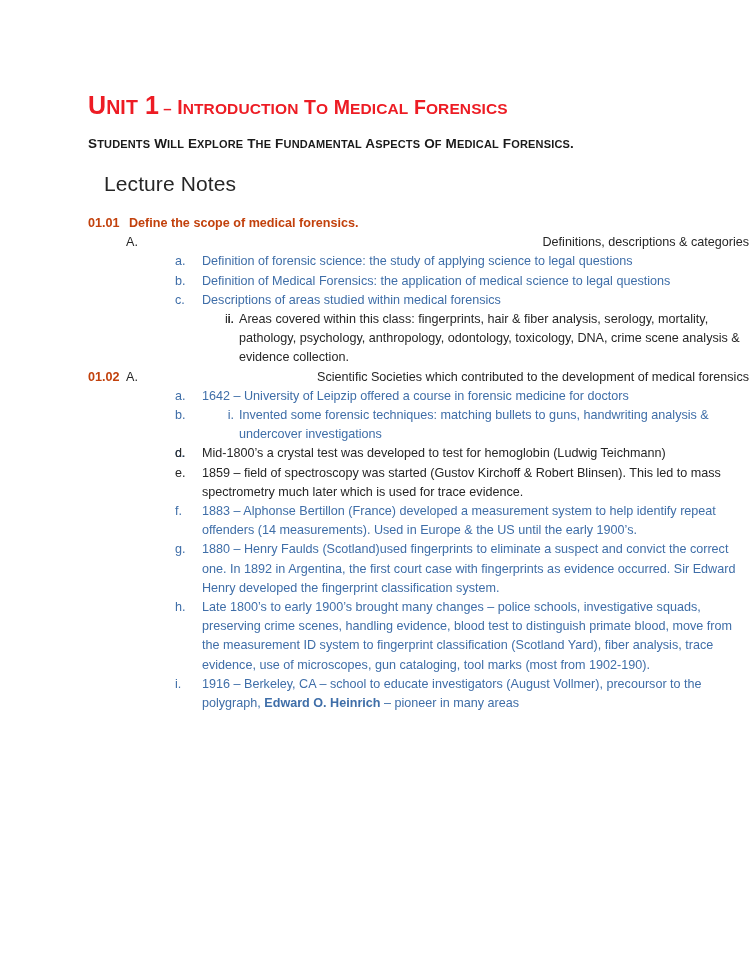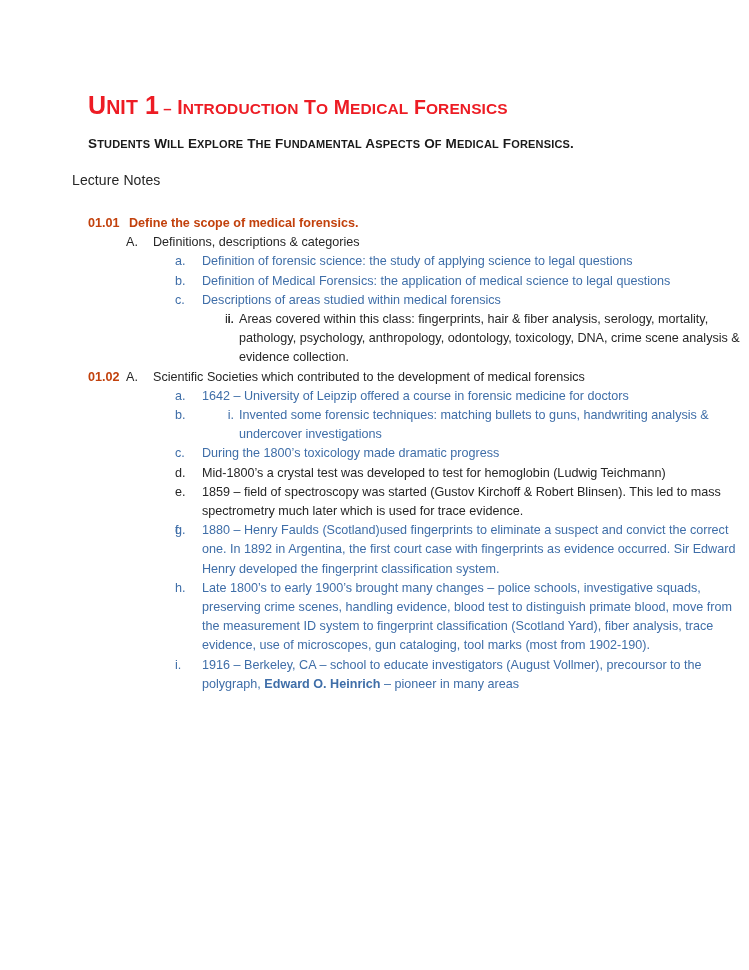--- a/index.html
+++ b/index.html
@@ -82,10 +82,10 @@
 
   .section-heading {
     position: absolute;
-    left: 72px;
+    left: 104px;
     top: 172px;
     margin: 0;
-    font-size: 14px;
+    font-size: 21px;
     font-weight: normal;
     color: #262626;
     letter-spacing: 0.1px;

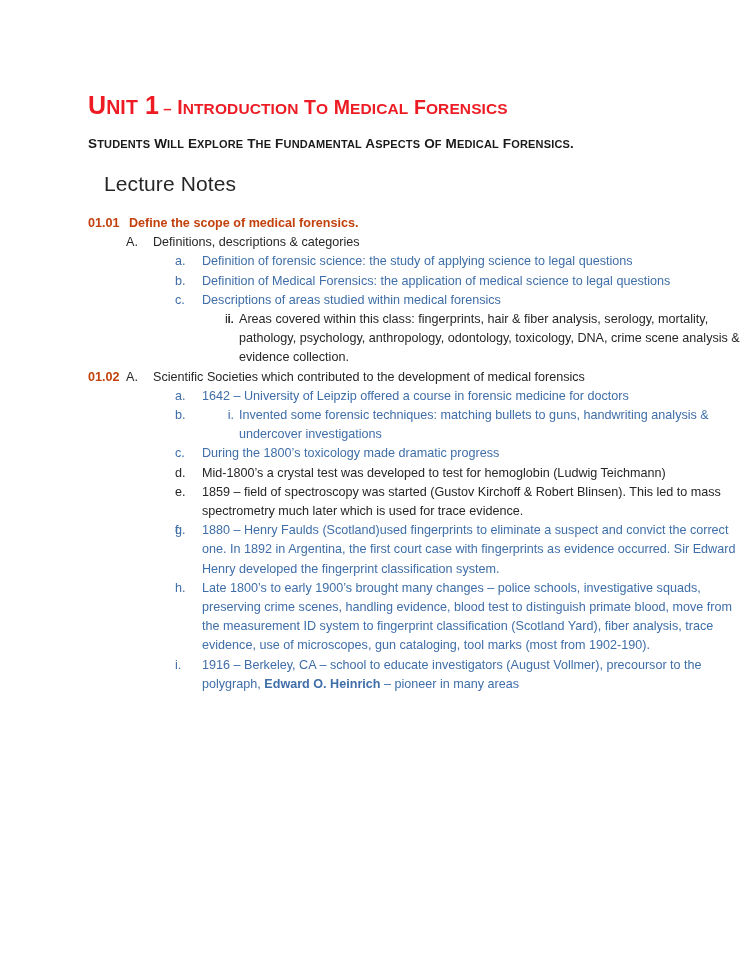--- a/index.html
+++ b/index.html
@@ -130,7 +130,7 @@
     color: #262626;
   }
   .lvl-1 .marker { left: 126px; width: 24px; }
-  .lvl-1 .body   { padding-left: 27px; }
+  .lvl-1 .body   { padding-left: 27px; text-align: right; }
 
   
   .lvl-2 {

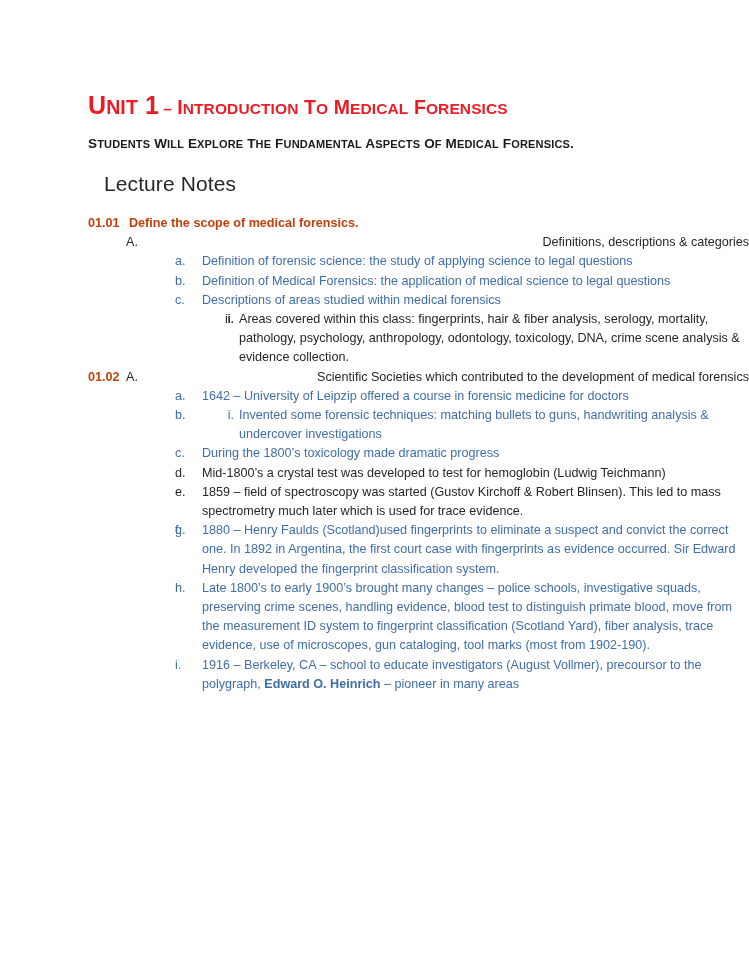--- a/index.html
+++ b/index.html
@@ -215,7 +215,6 @@
       </div>
       <div class="ol-item lvl-2 c-blue">
         <span class="marker">c.</span>
-        <span class="body">During the 1800’s toxicology made dramatic progress</span>
       </div>
       <div class="ol-item lvl-2 c-dark">
         <span class="marker">d.</span>

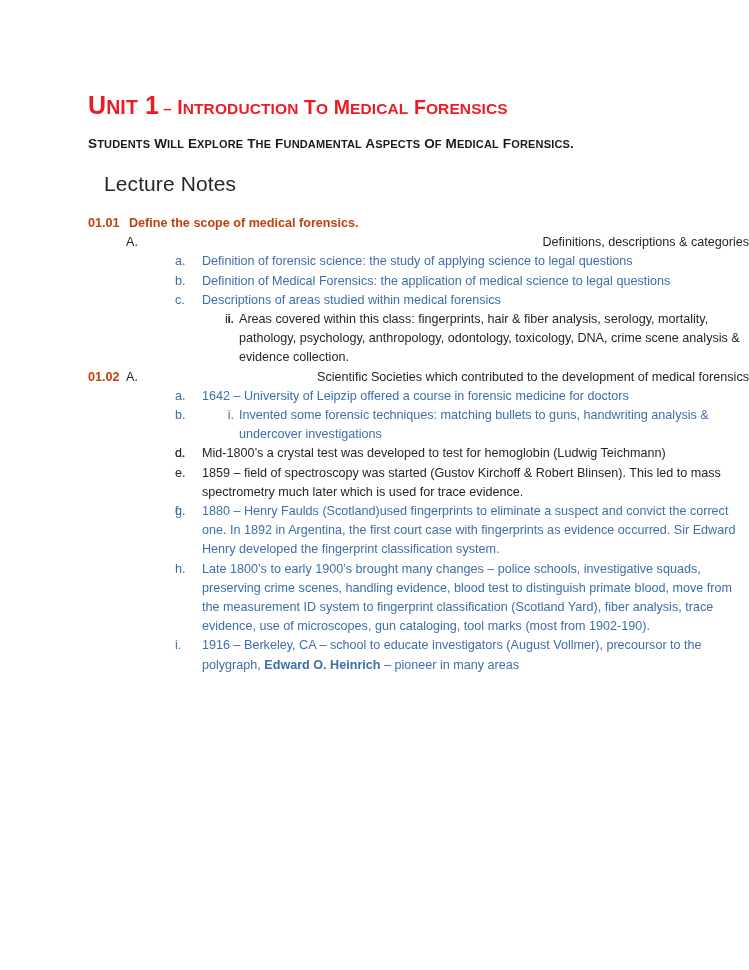--- a/index.html
+++ b/index.html
@@ -226,6 +226,7 @@
       </div>
       <div class="ol-item lvl-2 c-blue">
         <span class="marker">f.</span>
+        <span class="body">1883 – Alphonse Bertillon (France) developed a measurement system to help identify repeat offenders (14 measurements).  Used in Europe &amp; the US until the early 1900’s.</span>
       </div>
       <div class="ol-item lvl-2 c-blue">
         <span class="marker">g.</span>

